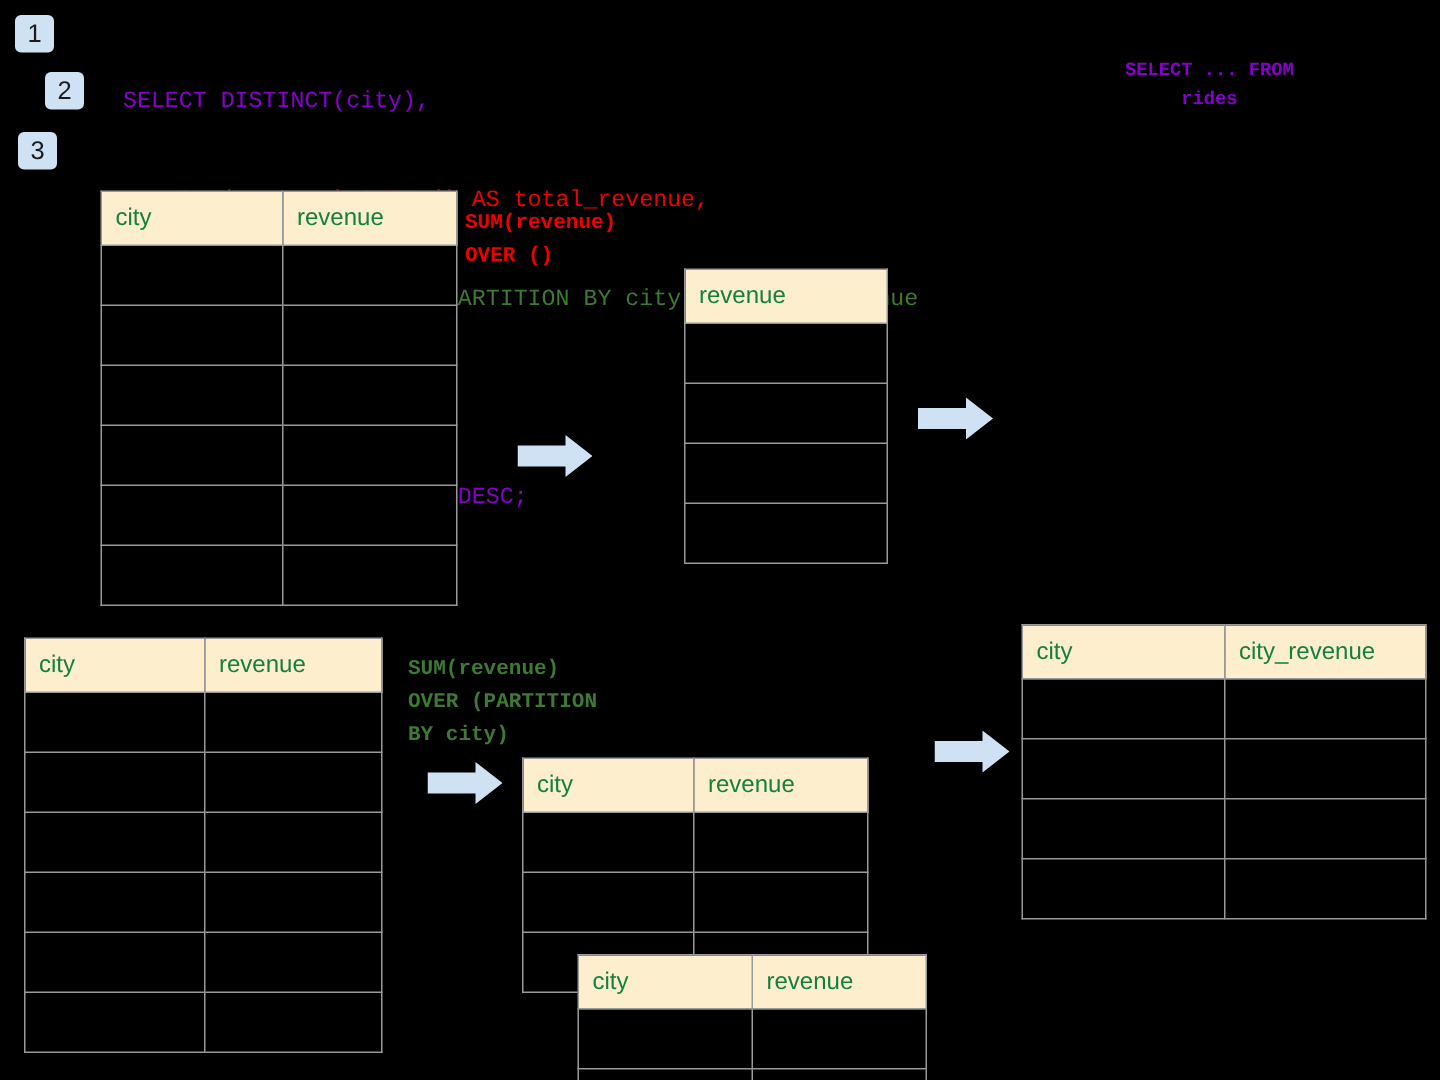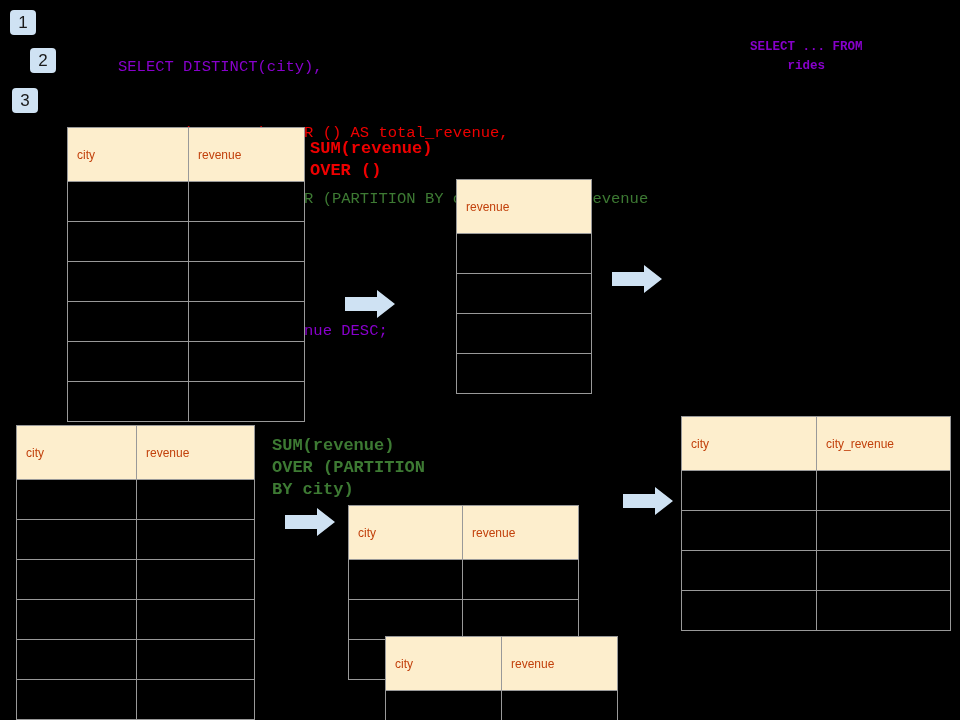--- a/index.html
+++ b/index.html
@@ -47,7 +47,7 @@
     white-space: pre;
     letter-spacing: 0px;
   }
-  .sql-line { white-space: pre; margin-left: 36px; }
+  .sql-line { white-space: pre; }
   .c-purple { color: #8800cc; }
   .c-red    { color: #ee0000; }
   .c-green  { color: #3d7a33; }

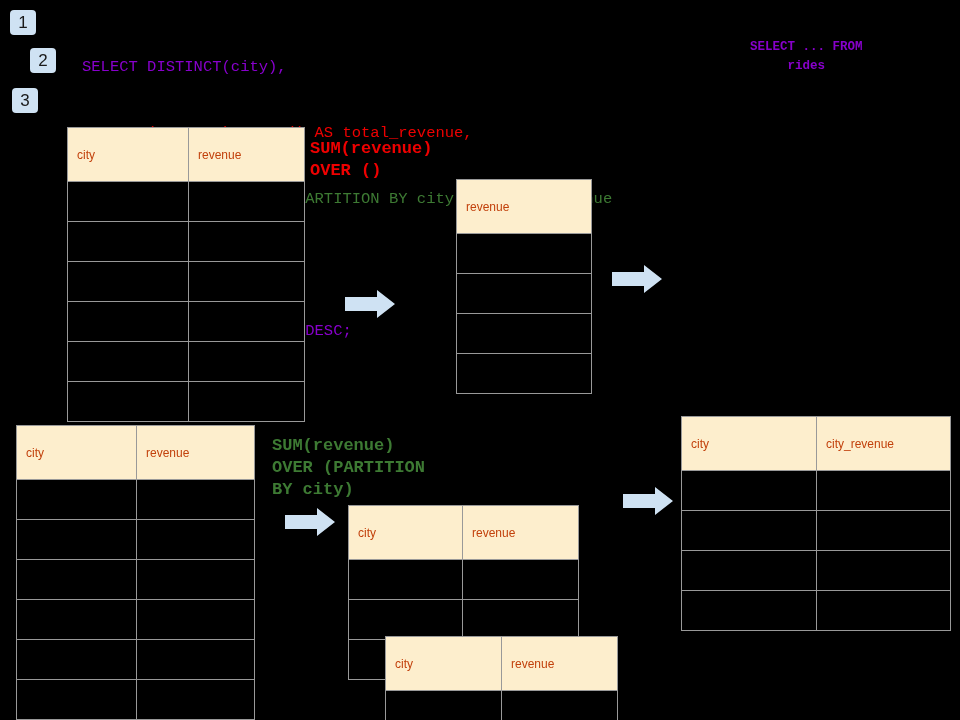--- a/index.html
+++ b/index.html
@@ -90,11 +90,11 @@
   }
   .tbl td.hdr {
     background: #fdeecd;
-    color: #c2410c;
+    color: #15803d;
     font-family: "Liberation Sans", sans-serif;
-    font-size: 12px;
+    font-size: 16px;
     padding: 0 0 0 9px;
-    height: 54px;
+    height: 36px;
     border: 1px solid #999999;
     vertical-align: middle;
     white-space: nowrap;

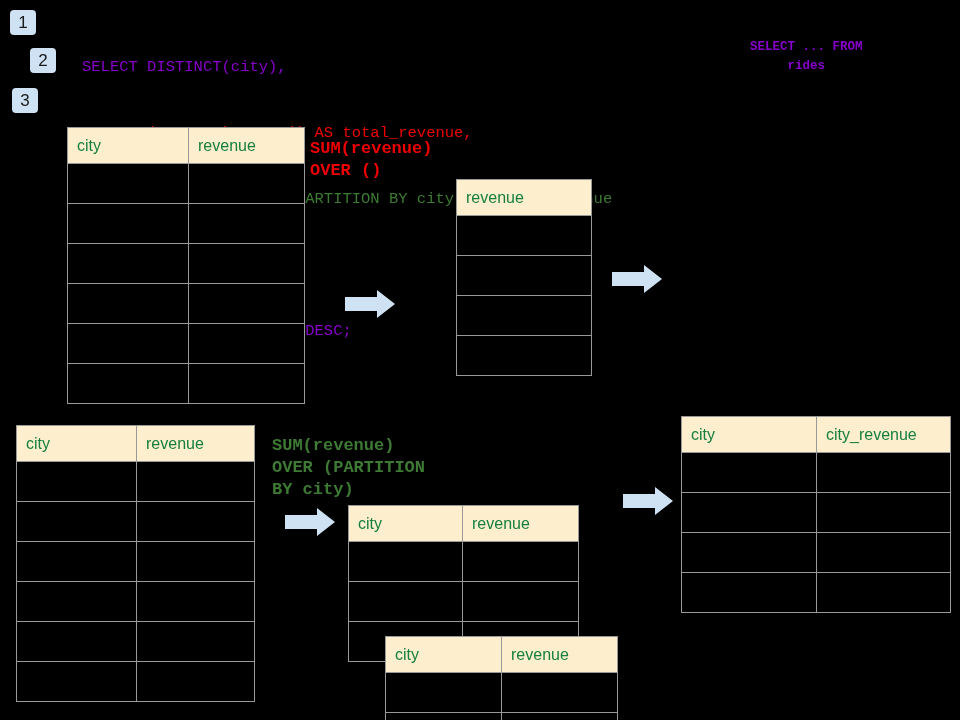--- a/index.html
+++ b/index.html
@@ -66,7 +66,7 @@
   .annot {
     position: absolute;
     font-family: "Liberation Mono", monospace;
-    font-size: 17px;
+    font-size: 14px;
     line-height: 22px;
     white-space: pre;
     font-weight: bold;

